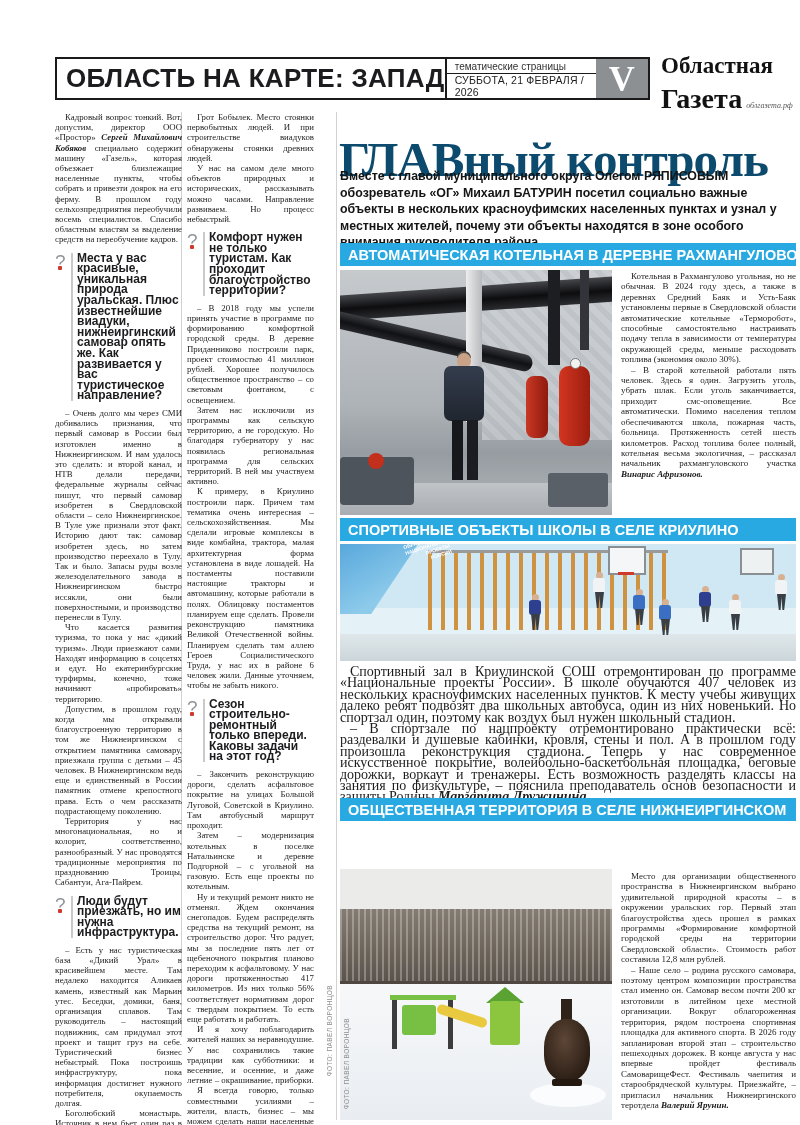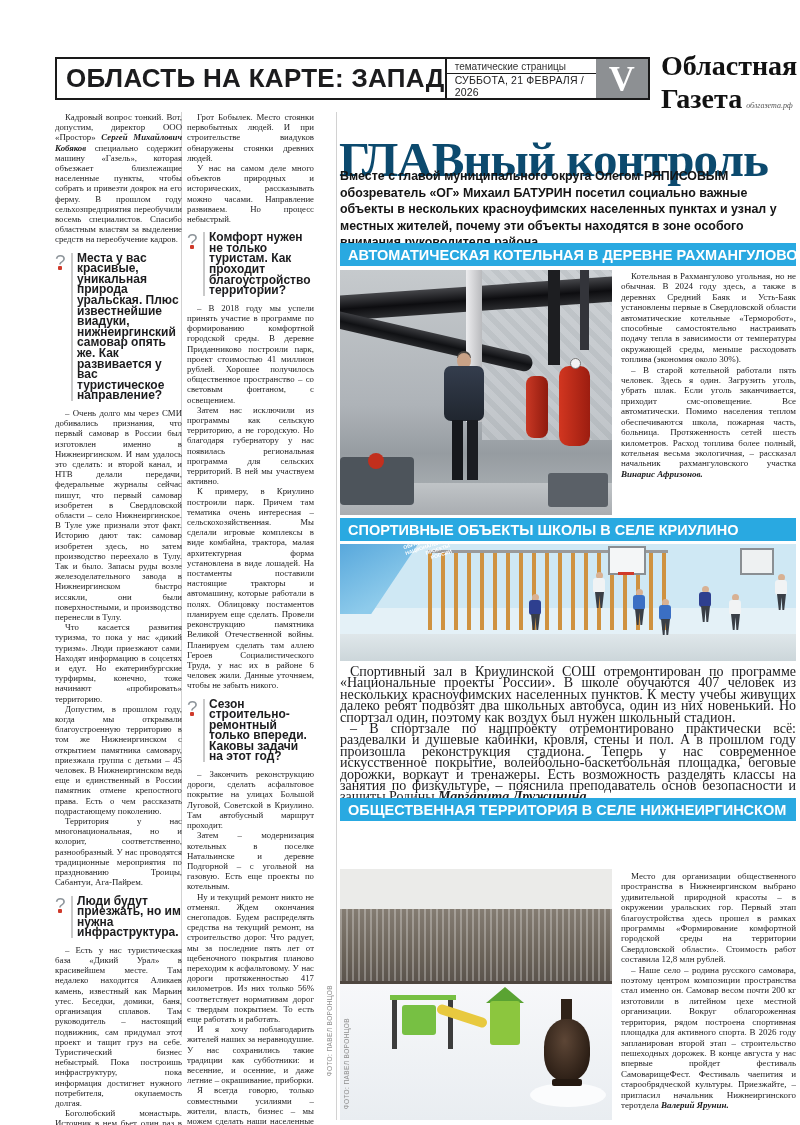--- a/index.html
+++ b/index.html
@@ -17,7 +17,7 @@
   .mh-v{width:66px;background:#8d9093;color:#fff;font-family:"Liberation Serif",serif;
         font-size:36px;font-weight:bold;display:flex;align-items:center;justify-content:center;}
   .logo{position:absolute;left:661px;top:52px;font-family:"Liberation Serif",serif;font-weight:bold;color:#121212;}
-  .logo-l1{font-size:28px;line-height:27px;}
+  .logo-l1{font-size:23px;line-height:27px;}
   .logo-l2{font-size:28px;line-height:39px;}
   .logo-site{font-size:8px;font-weight:normal;font-style:italic;color:#555;margin-left:4px;}
 

